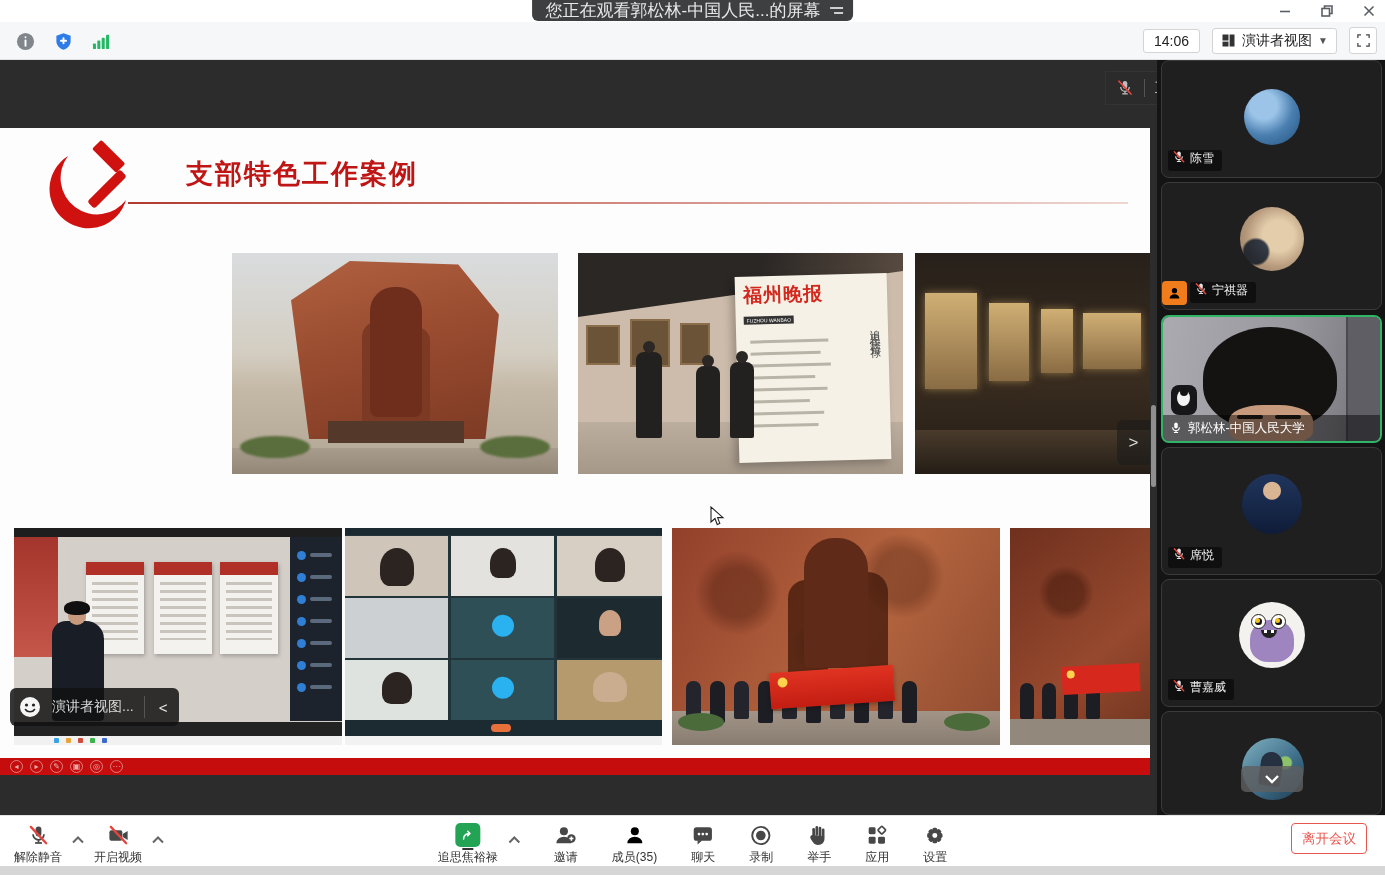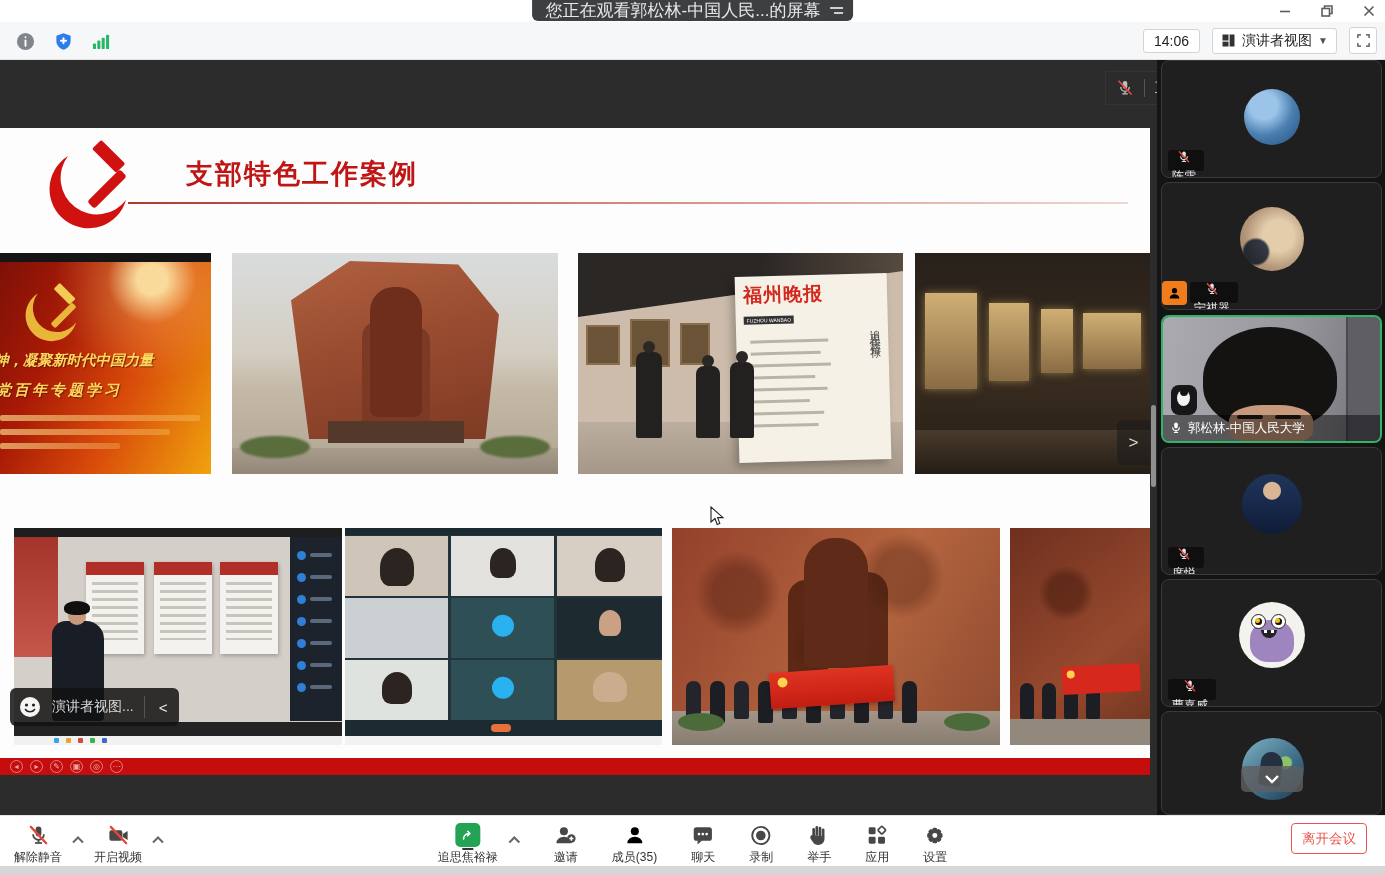--- a/index.html
+++ b/index.html
@@ -195,7 +195,7 @@
   .av6::after { content:""; position:absolute; left:18px; top:14px; width:22px; height:34px; border-radius:10px 12px 4px 4px; background:#253041; transform:rotate(8deg); }
 
   .nametag { position:absolute; left:6px; bottom:6px; height:21px; background:rgba(10,10,10,.72); border-radius:3px;
-    display:flex; align-items:center; gap:4px; padding:0 8px 0 4px; color:#f0f0f0; font-size:12px; white-space:nowrap;flex-direction:column; }
+    display:flex; gap:4px; padding:0 8px 0 4px; color:#f0f0f0; font-size:12px; white-space:nowrap; }
   .host-badge { position:absolute; left:0; bottom:4px; width:25px; height:24px; background:#f07c1c; border-radius:4px;
     display:flex; align-items:center; justify-content:center; }
   .host-badge svg { width:15px; height:15px; fill:#fff; }

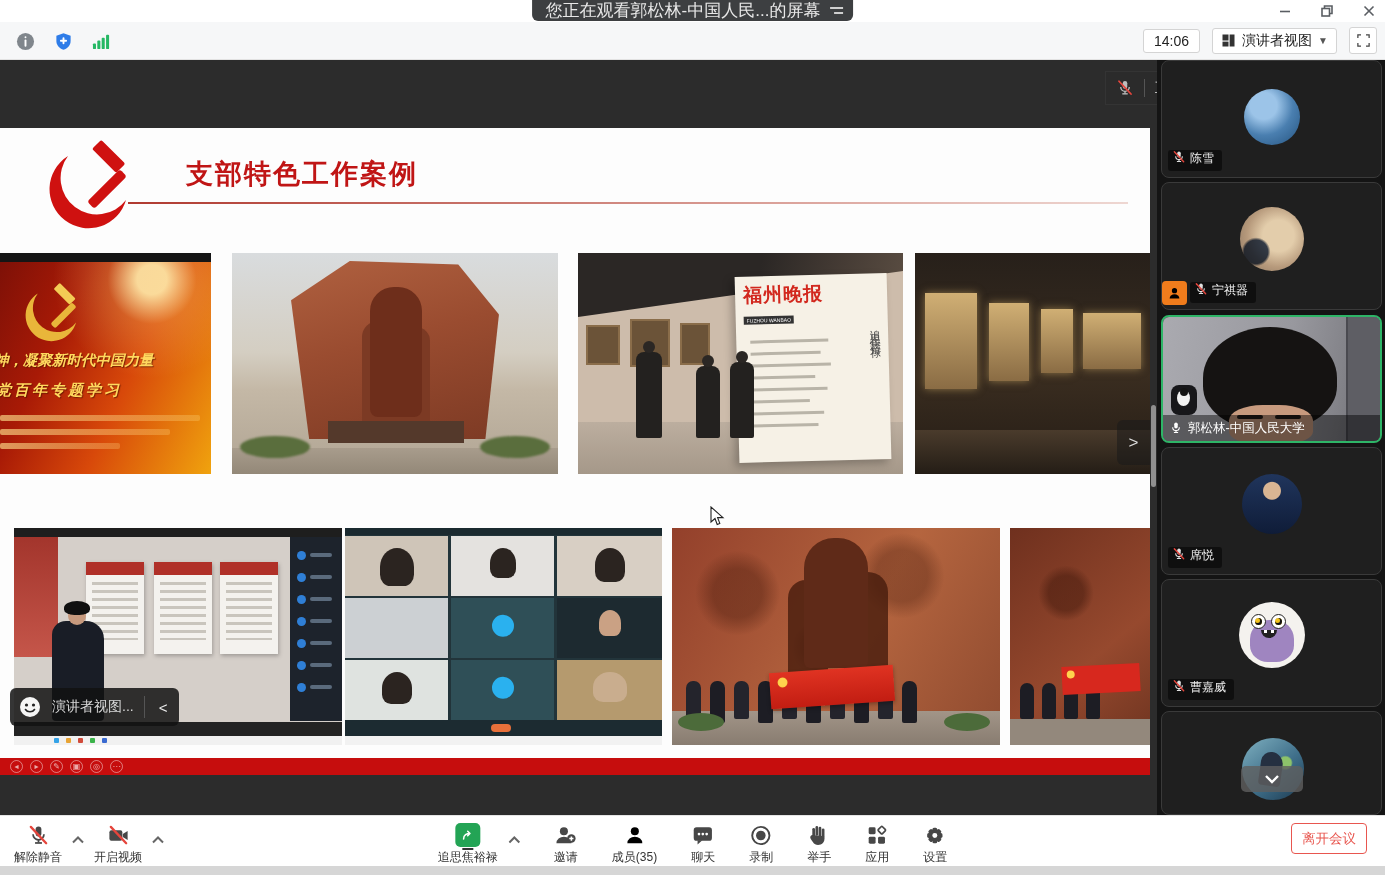--- a/index.html
+++ b/index.html
@@ -353,19 +353,6 @@
         <div class="slide-title">支部特色工作案例</div>
         <div class="slide-rule"></div>
 
-        <div class="photo p1">
-          <div class="strip"></div>
-          <svg style="position:absolute;left:16px;top:30px" width="70" height="66" viewBox="0 0 100 100">
-            <path d="M30,16 A39,39 0 1 0 88,60 A31,31 0 1 1 30,16 Z" fill="#e9b63a"></path>
-            <rect x="54" y="10" width="34" height="13" rx="2" fill="#f3cc55" transform="rotate(45 71 16)"></rect>
-            <rect x="64" y="26" width="10" height="46" rx="3" fill="#e9b63a" transform="rotate(45 69 49)"></rect>
-          </svg>
-          <div class="gold-line1">神，凝聚新时代中国力量</div>
-          <div class="gold-line2">党百年专题学习</div>
-          <div class="fine" style="left:0;top:162px;width:200px"></div>
-          <div class="fine" style="left:0;top:176px;width:170px"></div>
-          <div class="fine" style="left:0;top:190px;width:120px"></div>
-        </div>
 
         <div class="photo p2">
           <div class="mass"></div>

